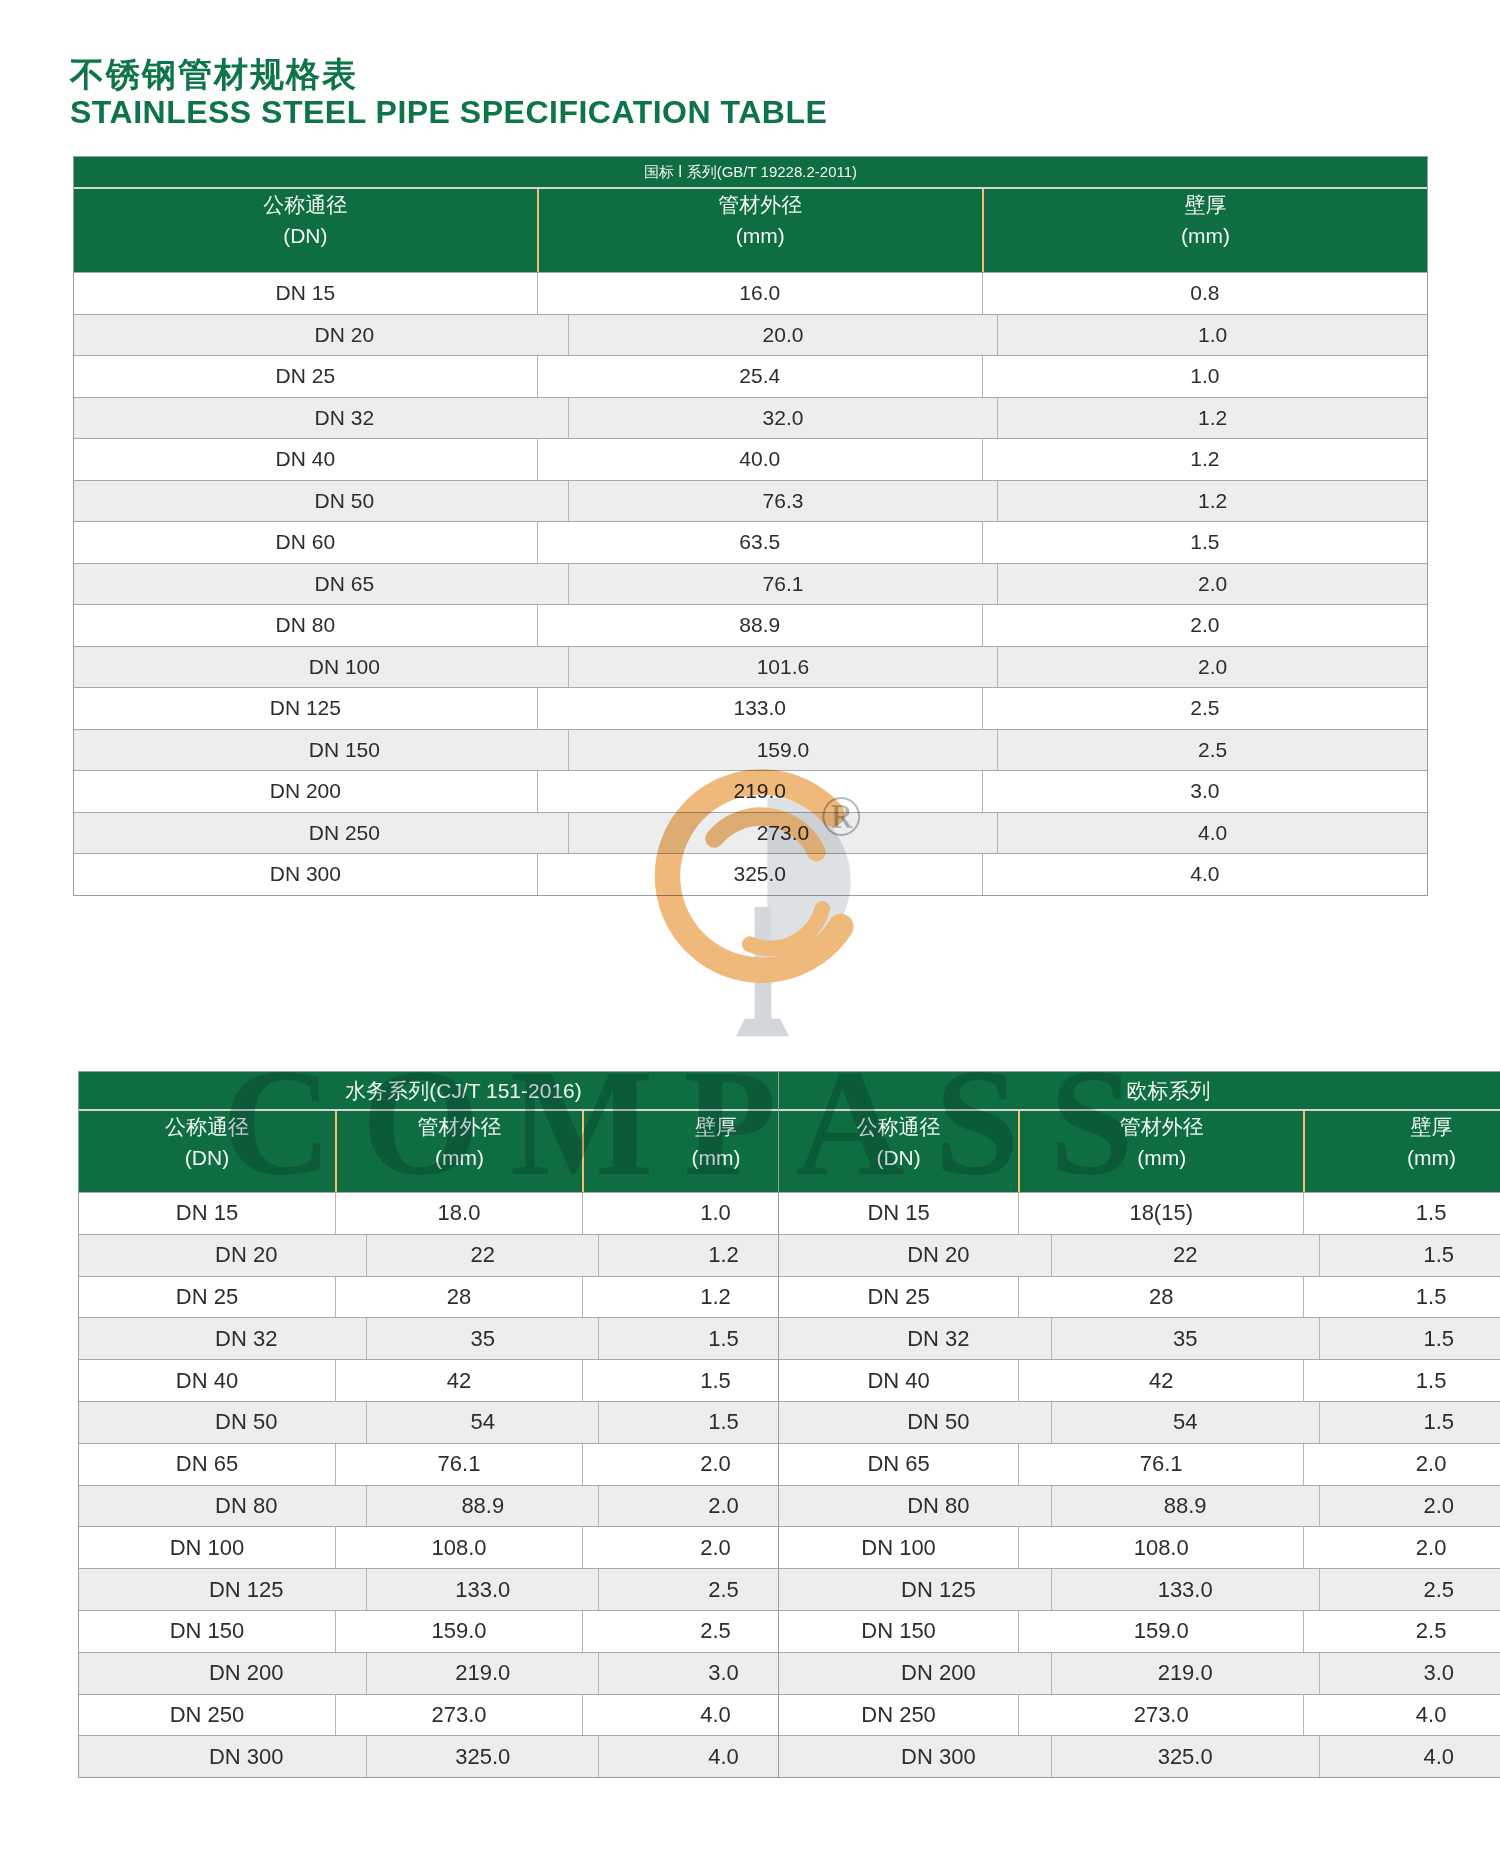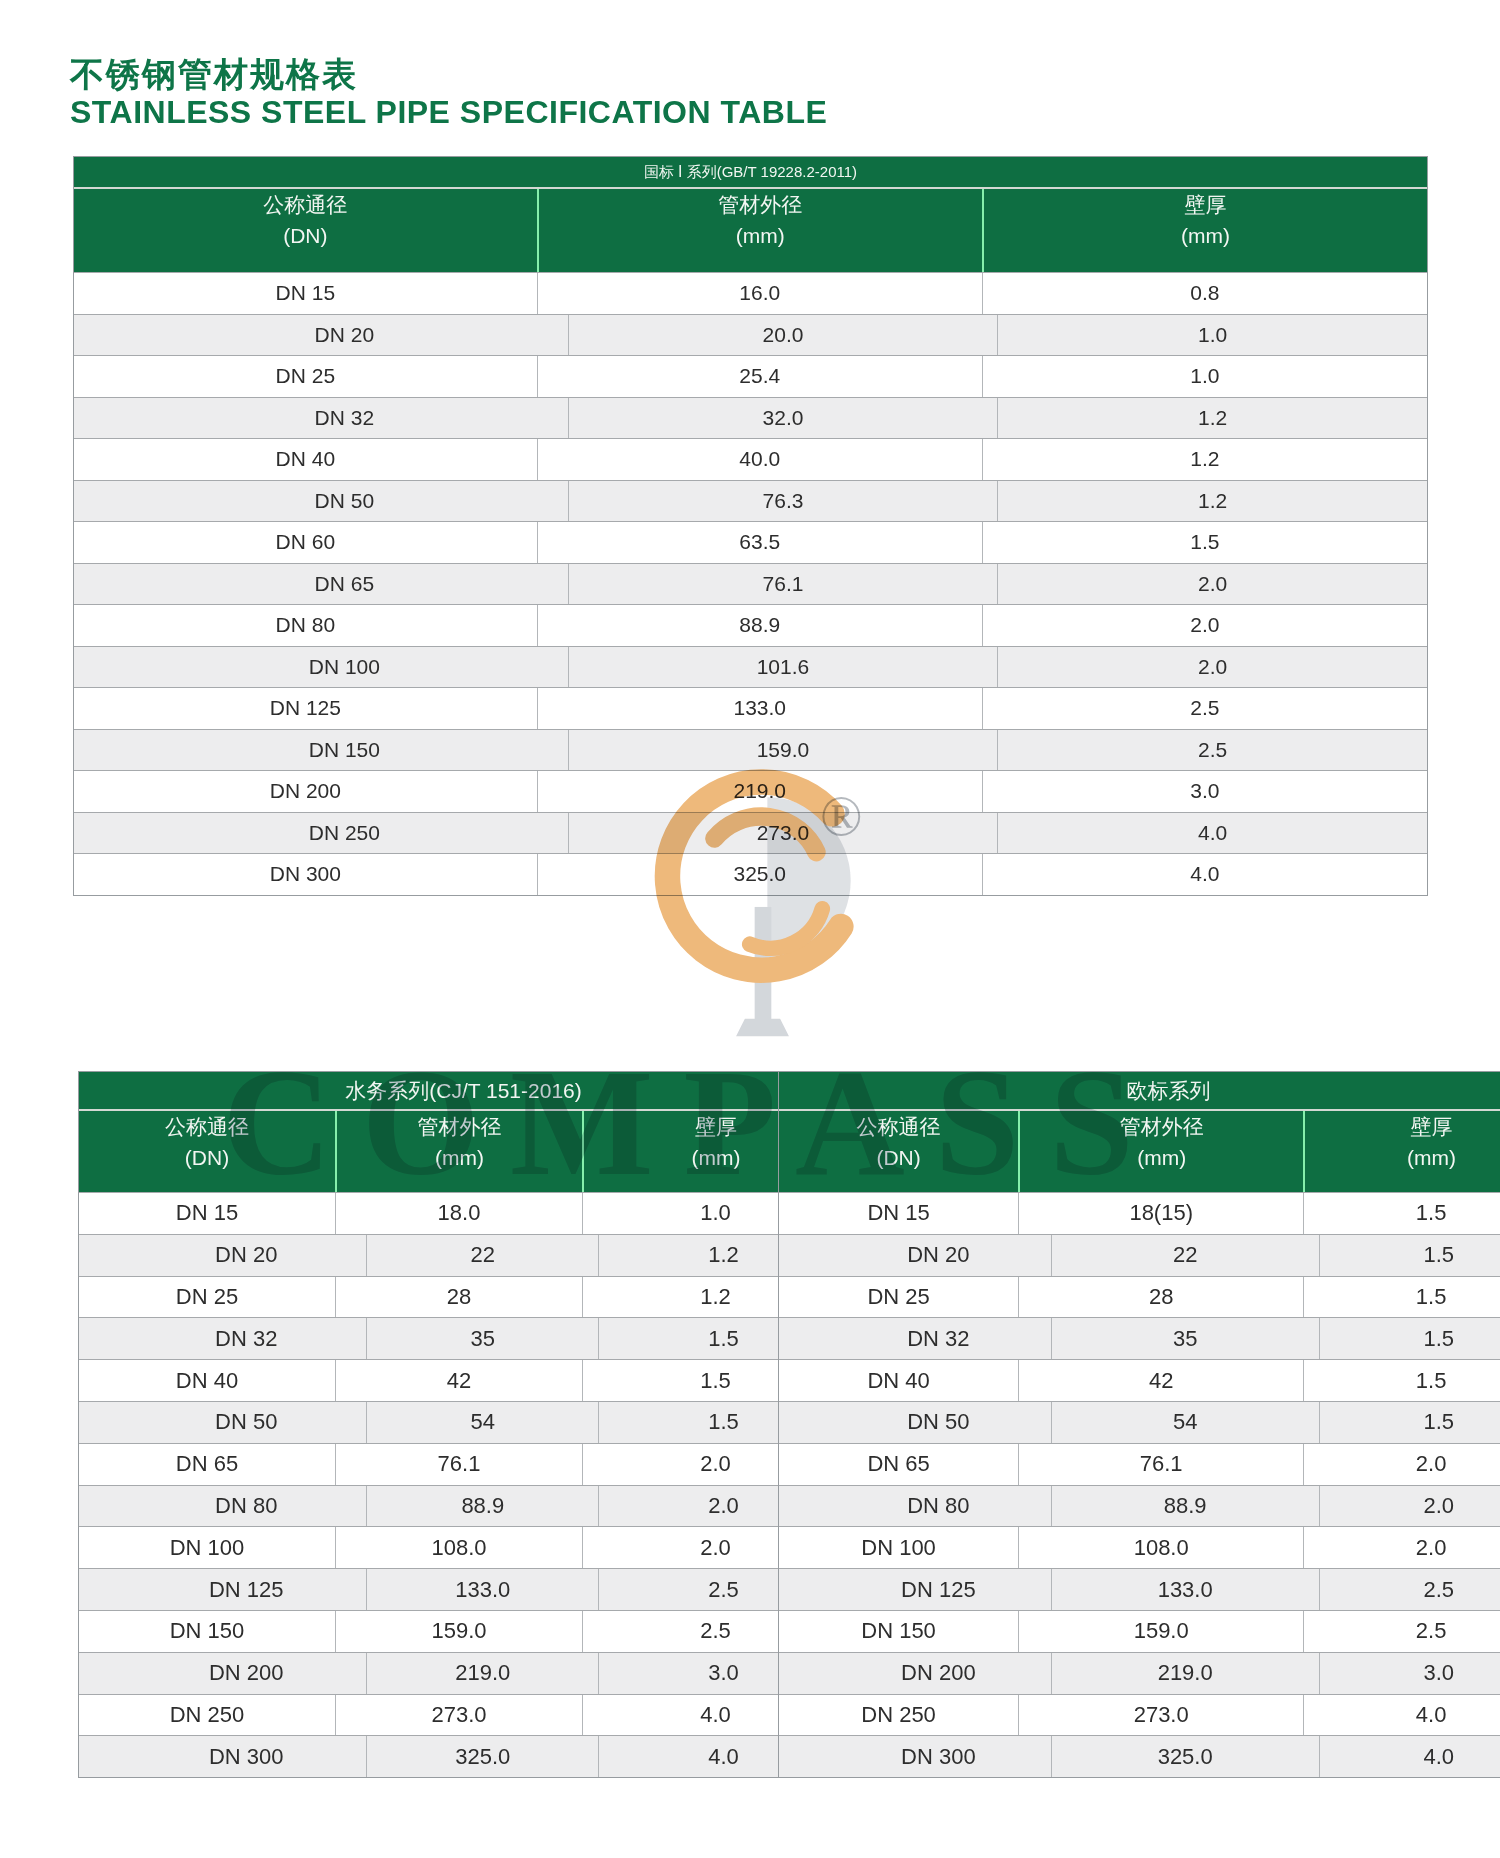--- a/index.html
+++ b/index.html
@@ -31,7 +31,7 @@
   .hcell{
     text-align:center;box-sizing:border-box;line-height:31px;
   }
-  .hcell + .hcell{border-left:2px solid #86efac;}
+  .hcell + .hcell{border-left:2px solid #fdba74;}
   .hline{display:block;}
   .trow{
     display:grid;border-top:1px solid #a6a9ac;background:#ffffff;box-sizing:border-box;

